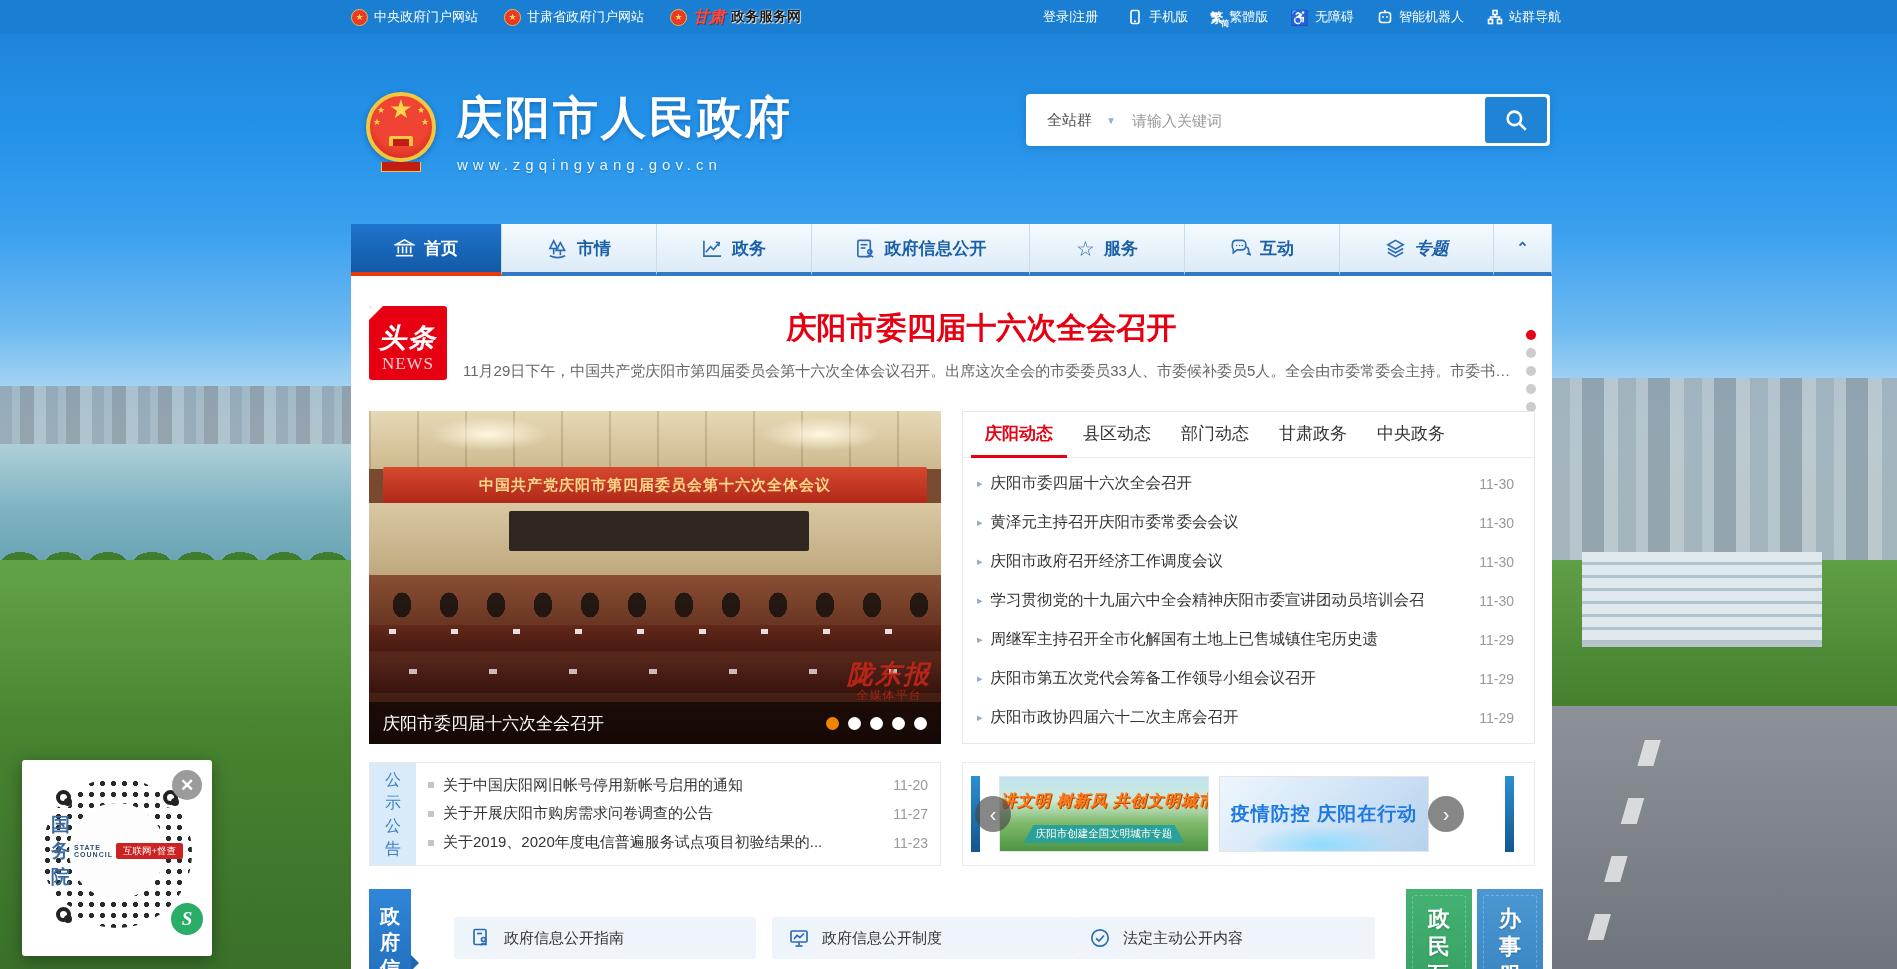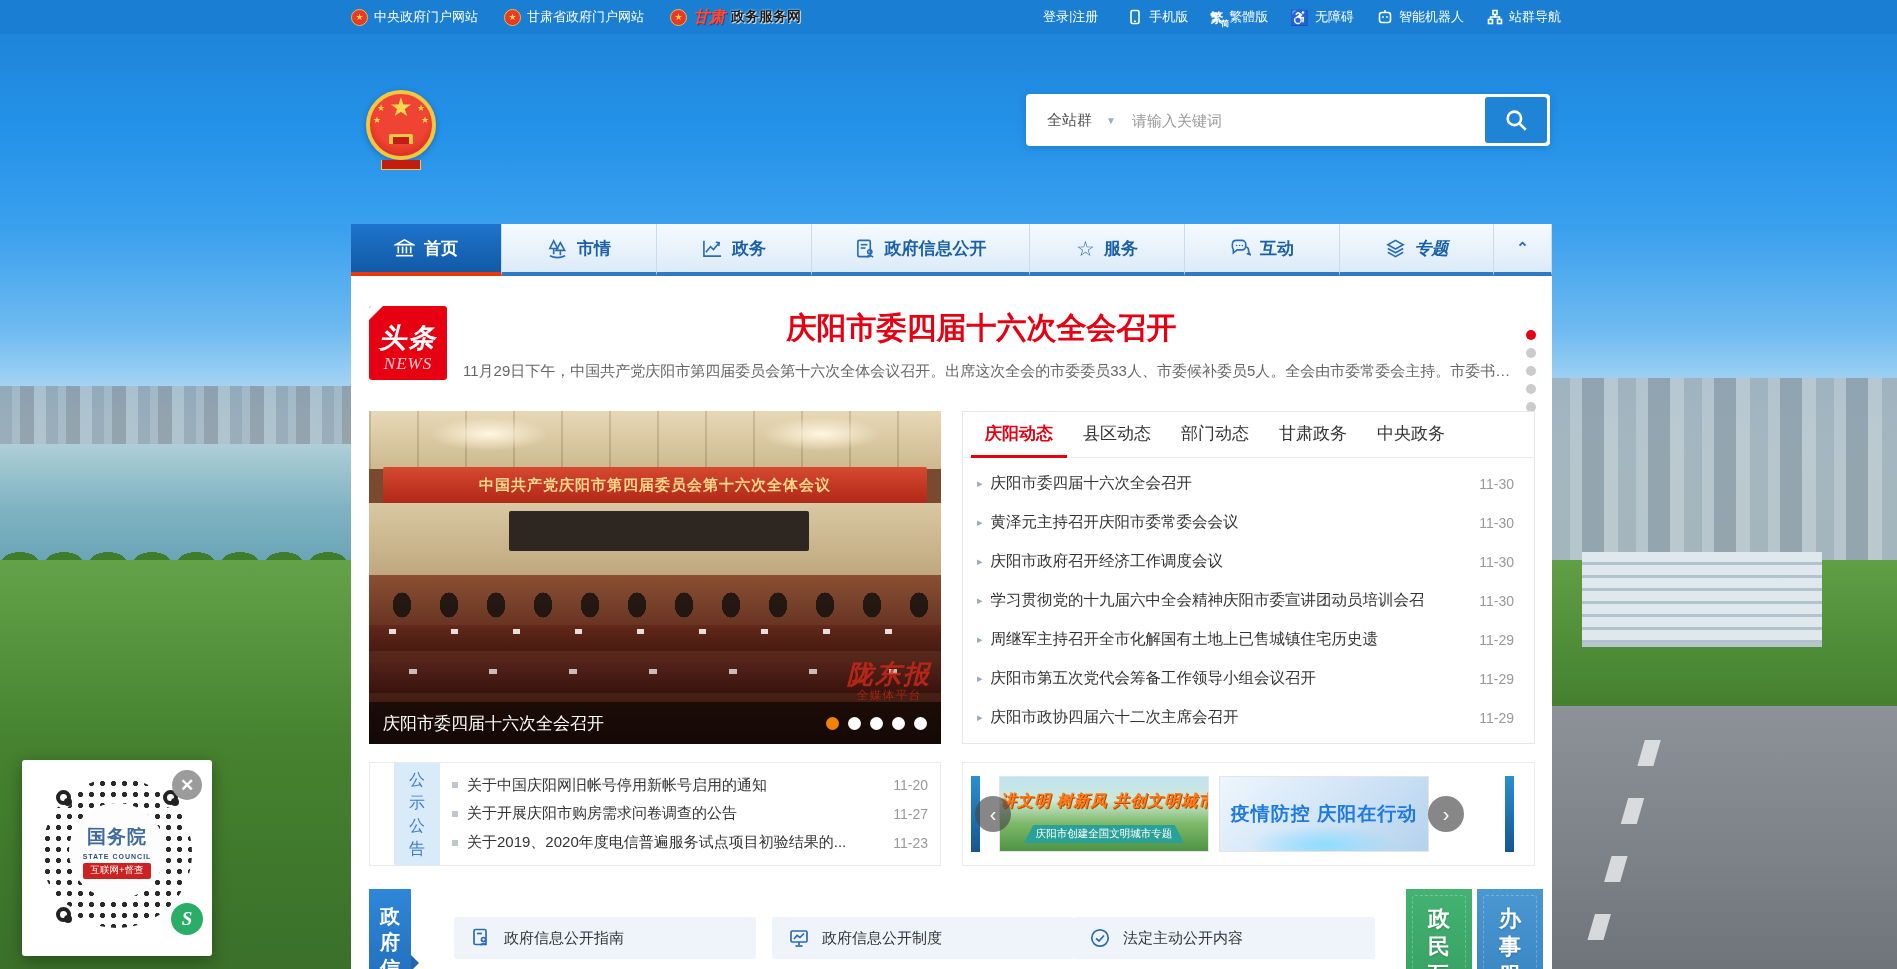--- a/index.html
+++ b/index.html
@@ -317,6 +317,10 @@
       <div class="emb-gate"></div>
       <div class="emb-ribbon"></div>
     </div>
+    <div>
+      <div id="site-name">庆阳市人民政府</div>
+      <div id="site-url">www.zgqingyang.gov.cn</div>
+    </div>
   </div>
 
   <div id="search">

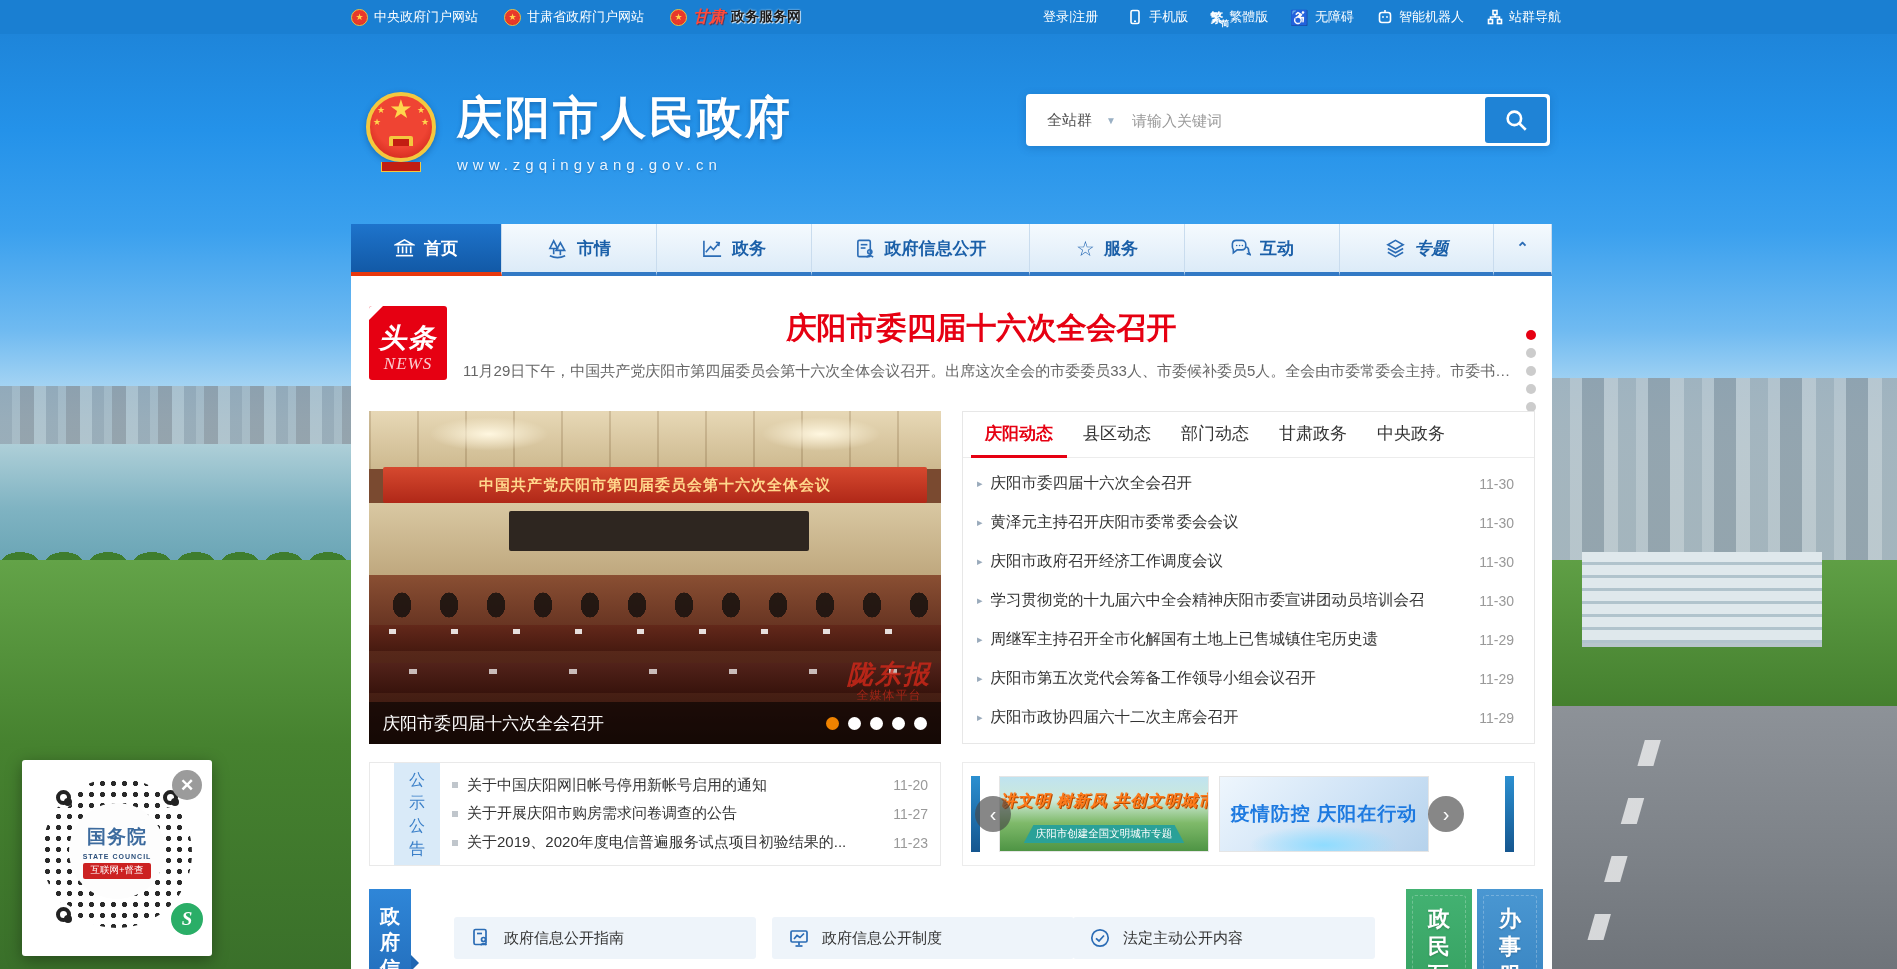--- a/index.html
+++ b/index.html
@@ -101,7 +101,7 @@
     color:#fff; overflow:hidden; cursor:pointer; }
   #hl-badge::before { content:""; position:absolute; left:0; top:0; border-style:solid; border-width:14px 14px 0 0; border-color:#fff transparent transparent transparent; }
   .hl-badge-main { position:absolute; left:0; right:0; top:14px; text-align:center; font-size:27px; font-weight:bold; font-style:italic; letter-spacing:2px; }
-  .hl-badge-sub { position:absolute; left:0; right:0; top:48px; text-align:center; font-size:17px; font-style:italic;
+  .hl-badge-sub { position:absolute; left:0; right:0; top:48px; text-align:center; font-size:17px; 
     font-family:"Liberation Serif", serif; color:rgba(255,255,255,.8); letter-spacing:1px; }
   #hl-title { position:absolute; left:90px; right:30px; top:2px; text-align:center; font-size:30px; font-weight:bold; color:#e60012; cursor:pointer; white-space:nowrap; overflow:hidden; }
   #hl-summary { position:absolute; left:94px; right:20px; top:56px; font-size:15px; color:#666; white-space:nowrap; overflow:hidden; text-overflow:ellipsis; }

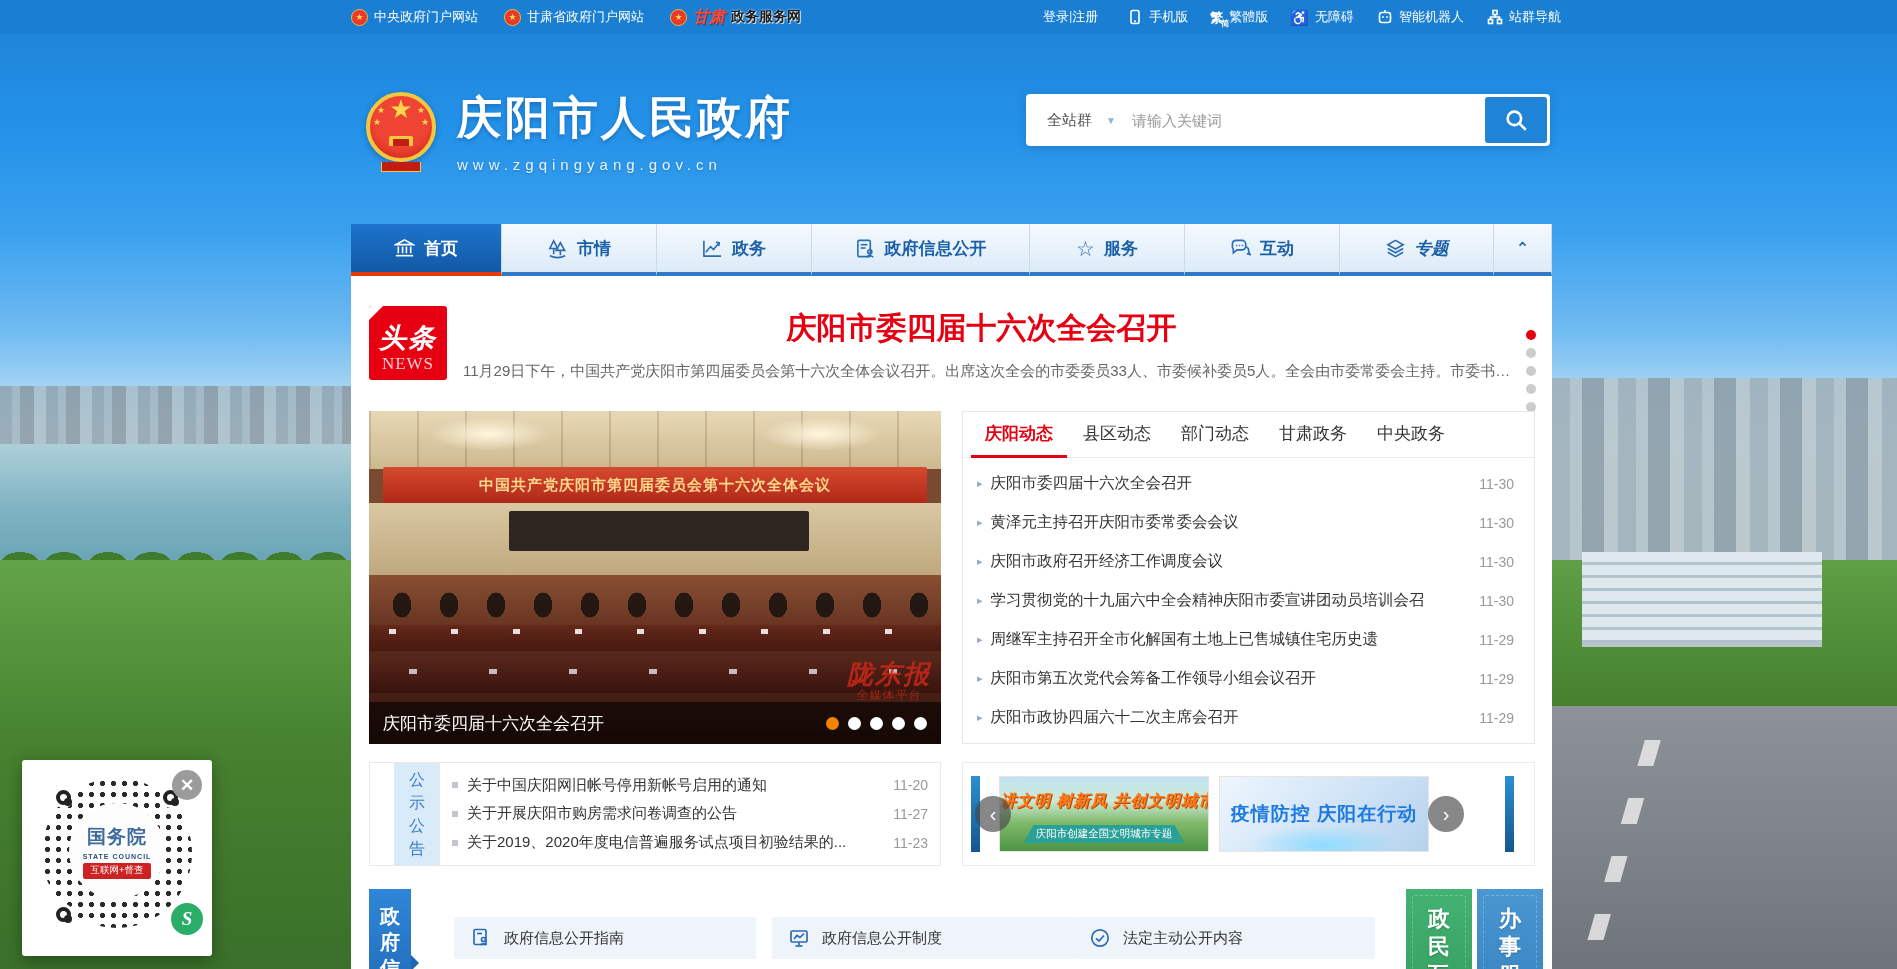--- a/index.html
+++ b/index.html
@@ -154,7 +154,7 @@
 
   
   #notice { position:absolute; left:18px; top:486px; width:572px; height:104px; border:1px solid #e9e9e9; display:flex; background:#fff; }
-  #notice-label { width:46px; background:#d9eaf8; color:#3a7fc8; display:flex; align-items:center; justify-content:center; cursor:default;margin-left:24px; }
+  #notice-label { width:46px; background:#d9eaf8; color:#3a7fc8; display:flex; align-items:center; justify-content:center; cursor:default; }
   #notice-label span { width:1em; font-size:16px; line-height:1.45; word-break:break-all; text-align:center; }
   #notice-list { flex:1; display:flex; flex-direction:column; justify-content:space-around; padding:8px 12px; }
   .notice-row { display:flex; align-items:center; gap:9px; cursor:pointer; }

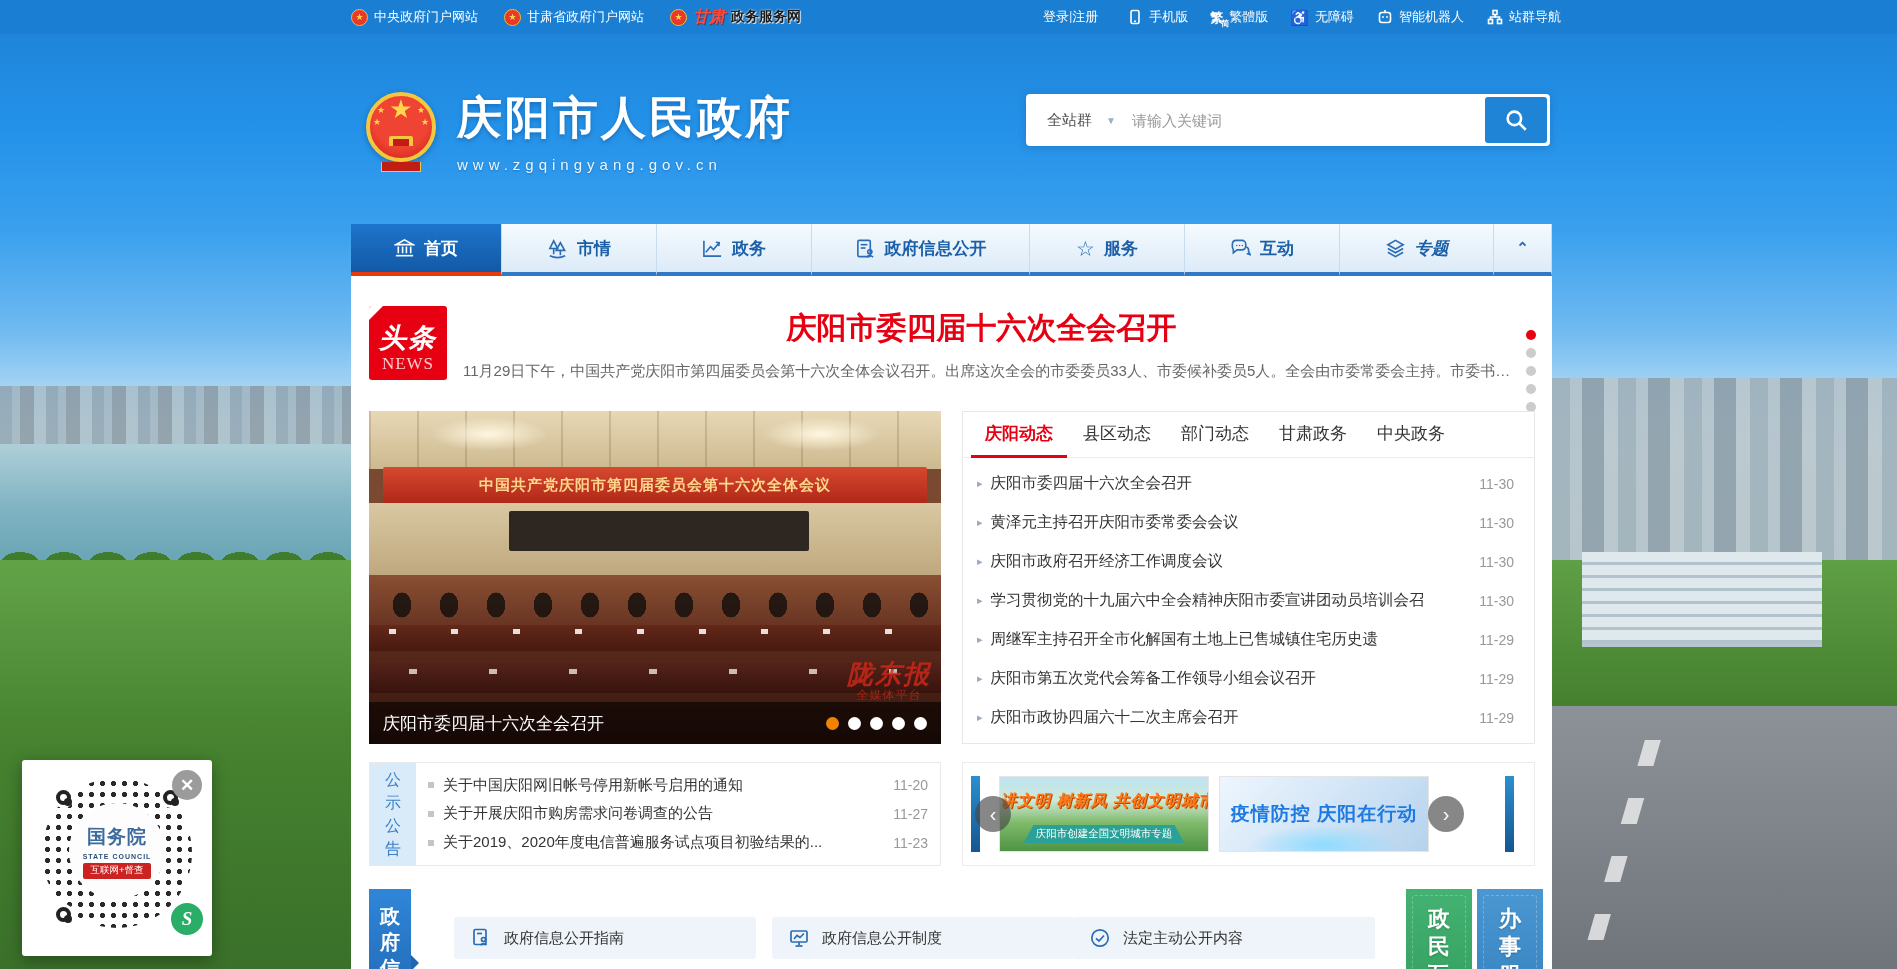--- a/index.html
+++ b/index.html
@@ -212,7 +212,7 @@
   .qr-eye::after { content:""; position:absolute; left:3.5px; top:3.5px; width:8px; height:8px; background:#222; border-radius:50%; }
   #qr-eye-tl { left:34px; top:30px; } #qr-eye-tr { right:34px; top:30px; } #qr-eye-bl { left:34px; bottom:34px; }
   #qr-center { position:absolute; left:47px; top:43px; width:96px; height:96px; border-radius:50%; background:#fdfdfd;
-    display:flex; flex-direction:column; align-items:center; justify-content:center; gap:3px; z-index:1; }
+    display:flex; align-items:center; justify-content:center; gap:3px; z-index:1; }
   #qr-title { font-size:19px; font-weight:bold; color:#3d6b9e; letter-spacing:1px; }
   #qr-sub { font-size:7px; font-weight:bold; color:#2a4e7a; letter-spacing:1px; }
   #qr-badge { font-size:9.5px; color:#fff; background:#cc2222; padding:1.5px 7px; border-radius:2px; white-space:nowrap; }

